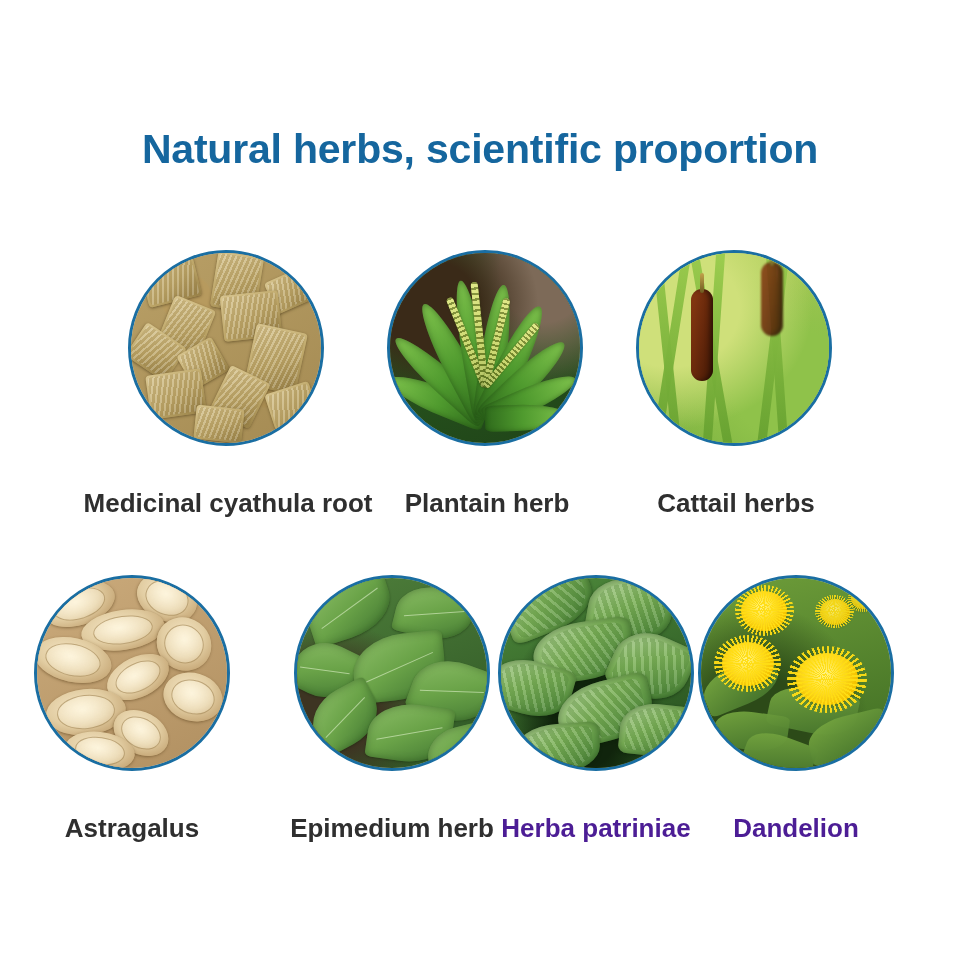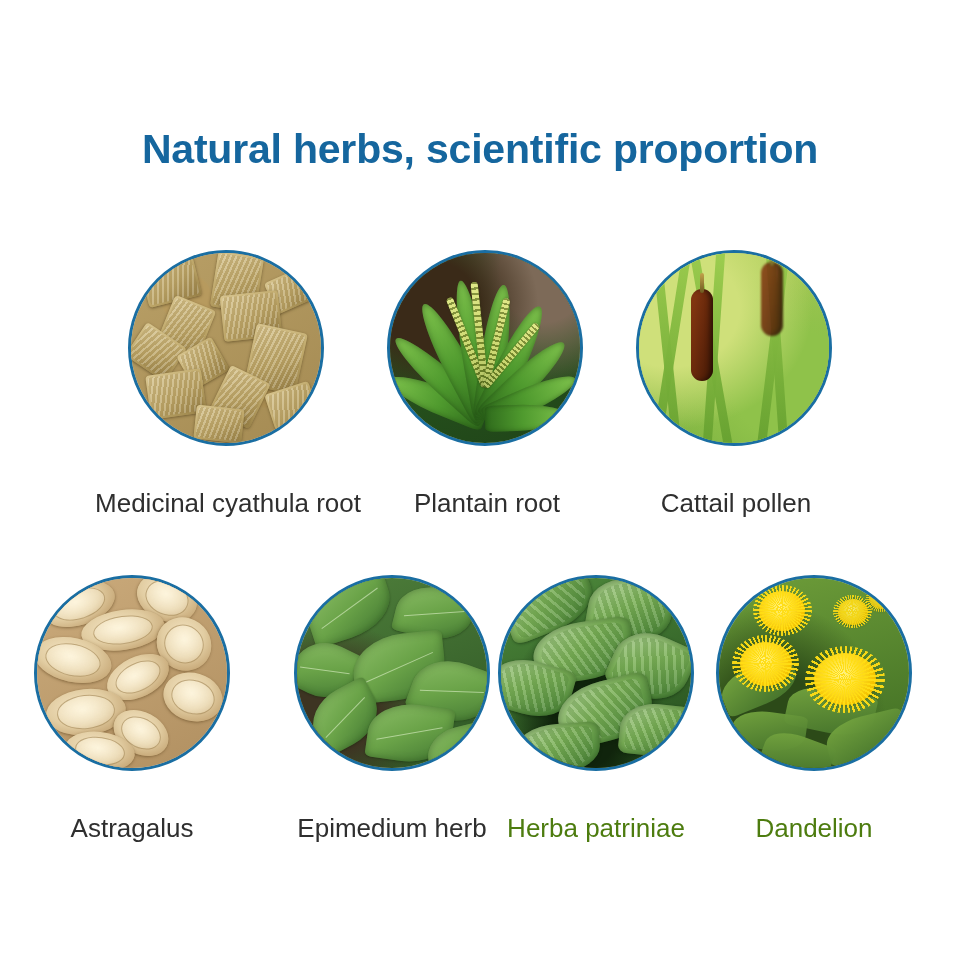--- a/index.html
+++ b/index.html
@@ -76,7 +76,7 @@
     left: -112px;
     text-align: center;
     font-size: 26px;
-    font-weight: 400;
+    font-weight: 700;
     color: #2f2f2f;
     white-space: nowrap;
   }

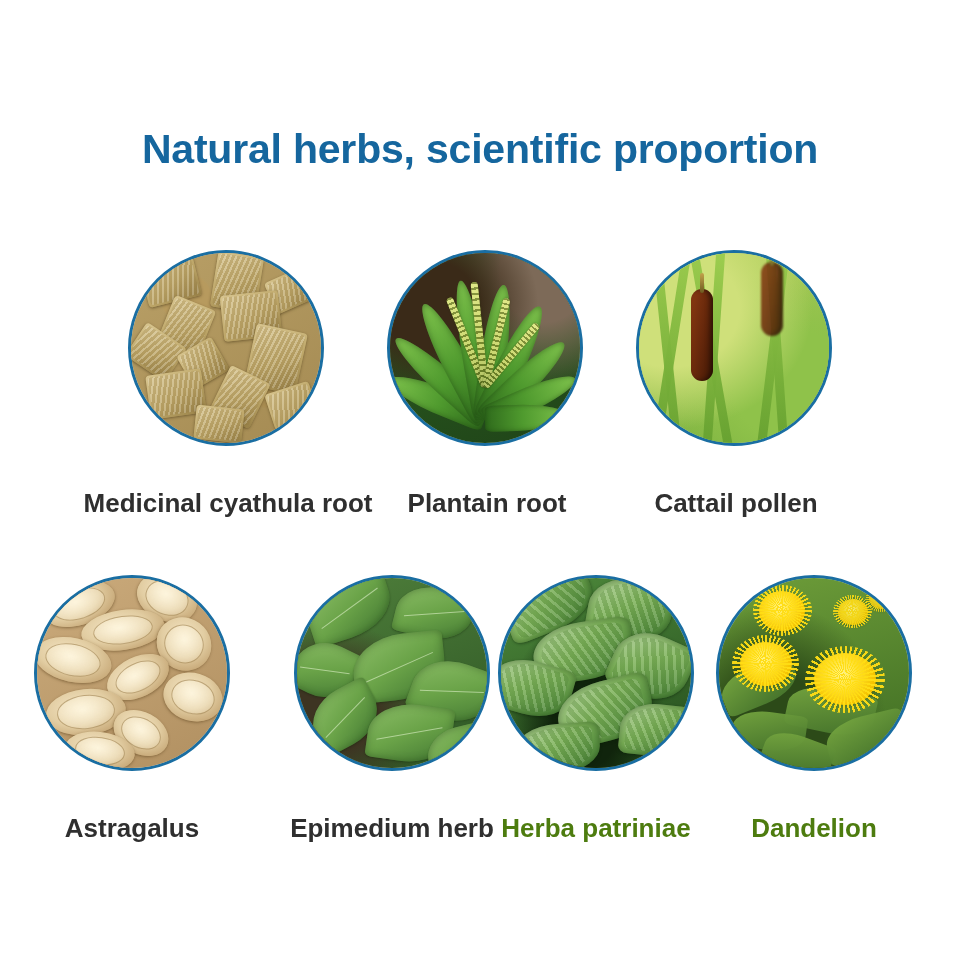--- a/index.html
+++ b/index.html
@@ -341,7 +341,7 @@
           <div class="spike" style="transform:translateX(-50%) rotate(40deg) scale(1,.85);"></div>
         </div>
       </div>
-      <div class="herb-label">Plantain root</div>
+      <div class="herb-label">Plantain herb</div>
     </div>
 
     <div class="herb-card" id="card-cattail">

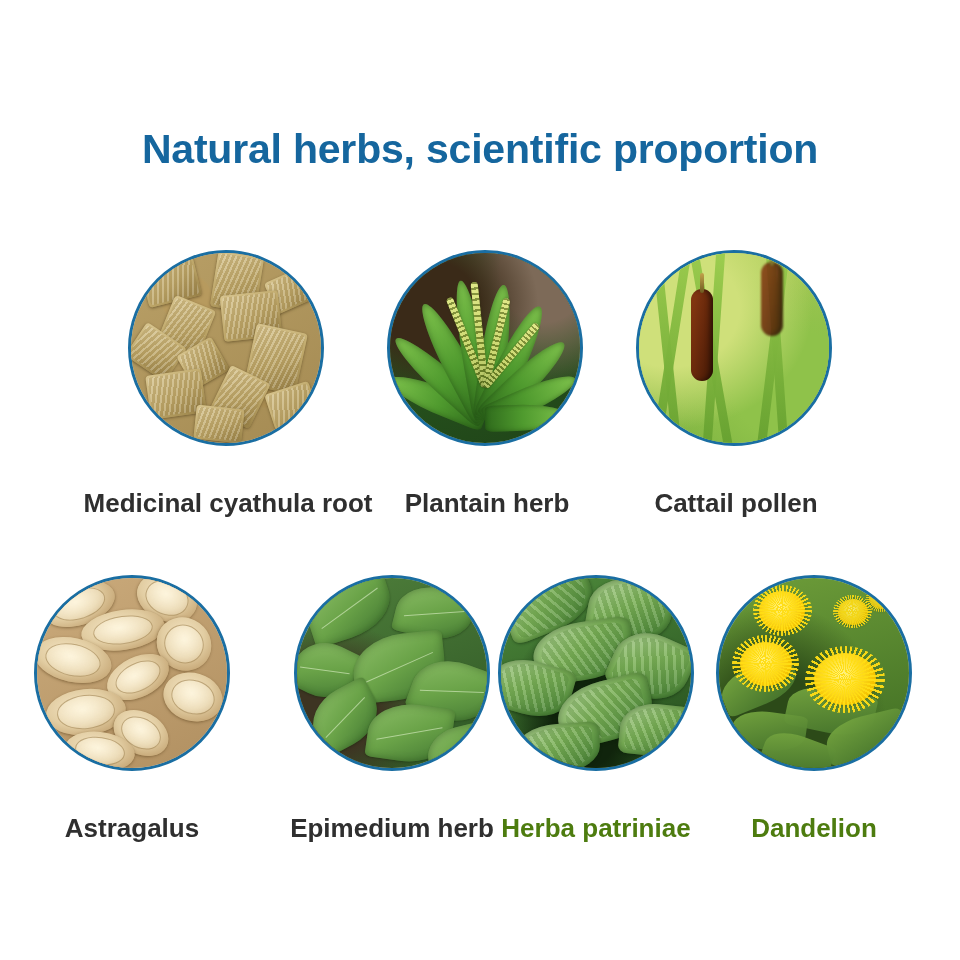--- a/index.html
+++ b/index.html
@@ -358,7 +358,7 @@
           <div class="cattail-head" style="left:64%;top:6%;height:74px;opacity:.85;filter:blur(1px);"></div>
         </div>
       </div>
-      <div class="herb-label">Cattail pollen</div>
+      <div class="herb-label">Cattail herbs</div>
     </div>
   </div>
 

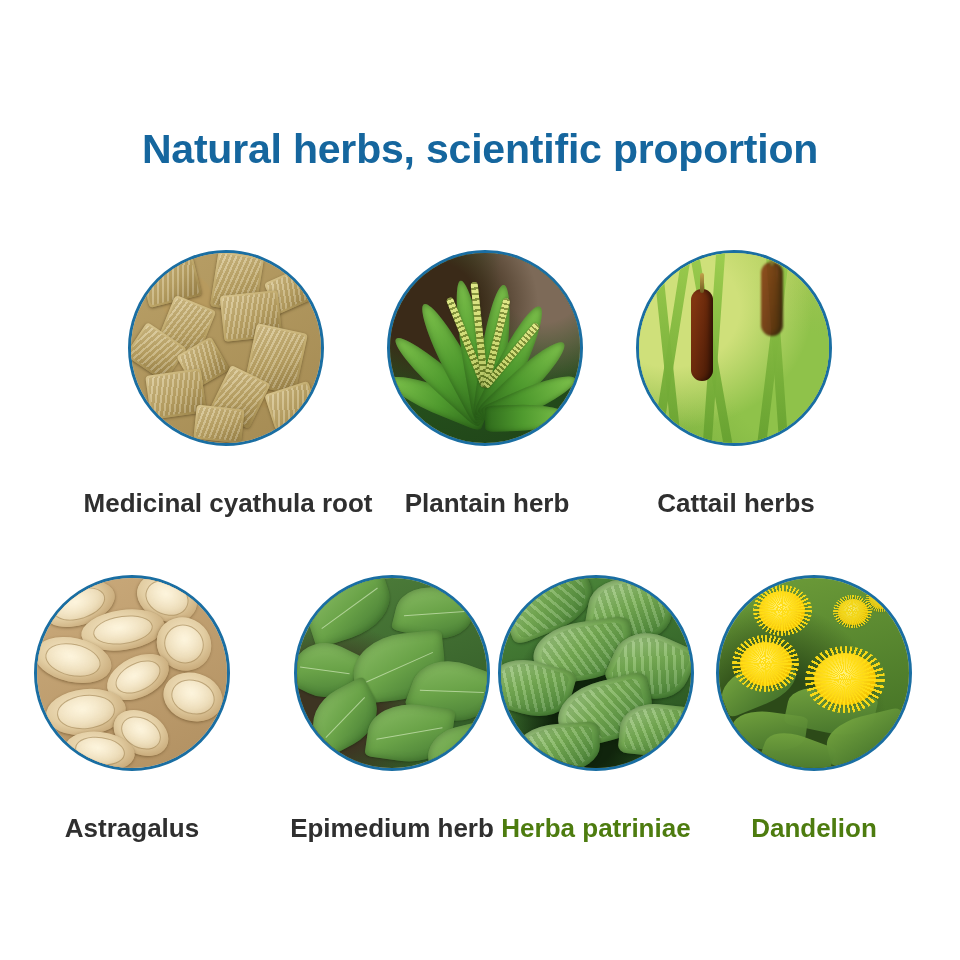--- a/index.html
+++ b/index.html
@@ -80,7 +80,7 @@
     color: #2f2f2f;
     white-space: nowrap;
   }
-  .herb-label.faded { color: #4d7c0f; text-align: center; }
+  .herb-label.faded { color: #4c1d95; text-align: center; }
 
   
   #card-cyathula { left: 128px; }

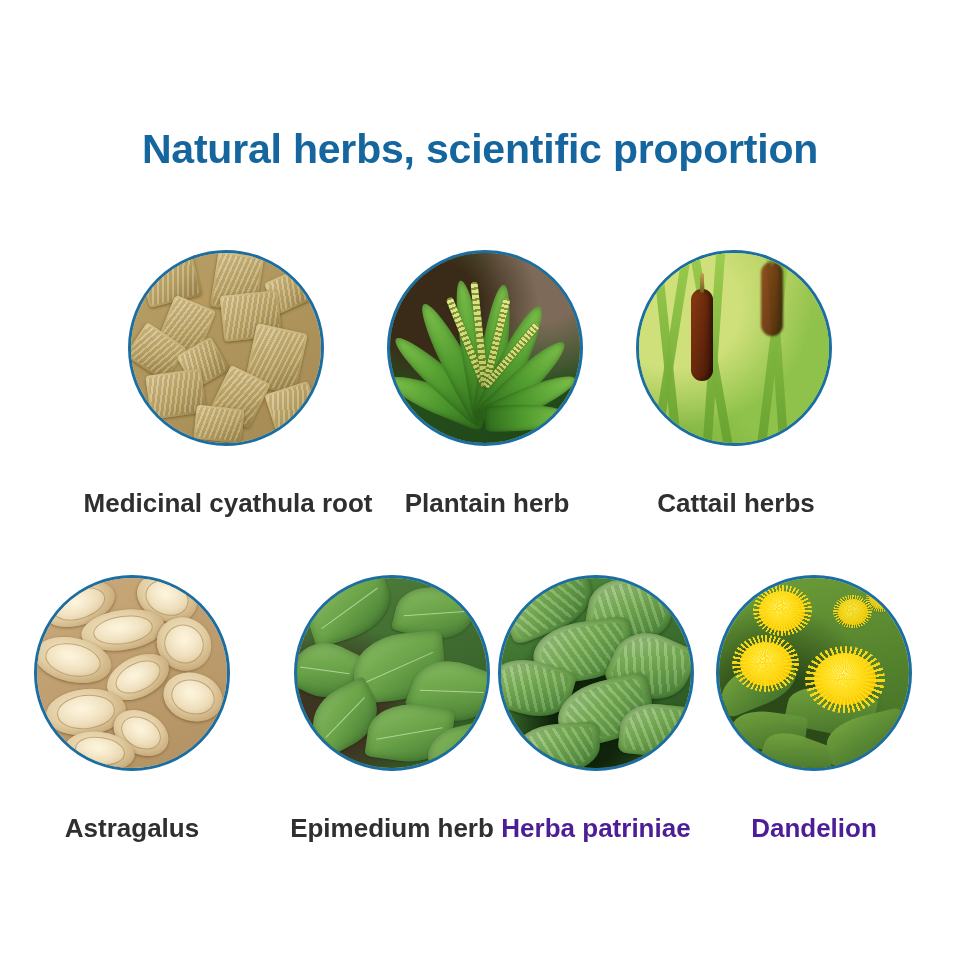--- a/index.html
+++ b/index.html
@@ -95,7 +95,7 @@
   #card-astragalus { left: 34px; }
   #card-epimedium  { left: 294px; }
   #card-patriniae  { left: 498px; }
-  #card-dandelion  { left: 716px; }
+  #card-dandelion  { left: 698px; }
 
   #card-astragalus .herb-label { left: -112px; }
   #card-epimedium  .herb-label { left: -112px; }

